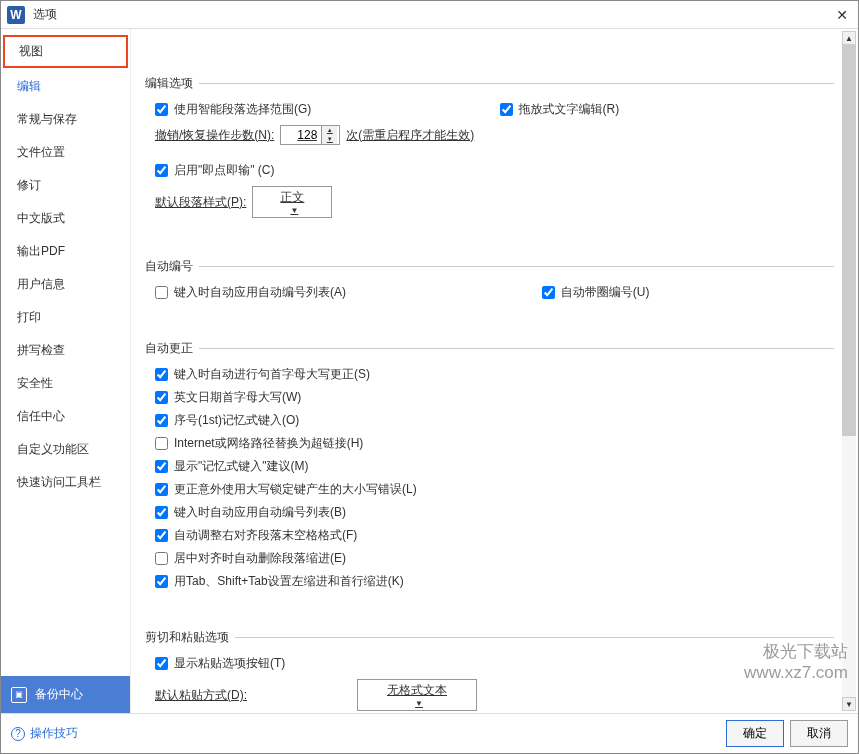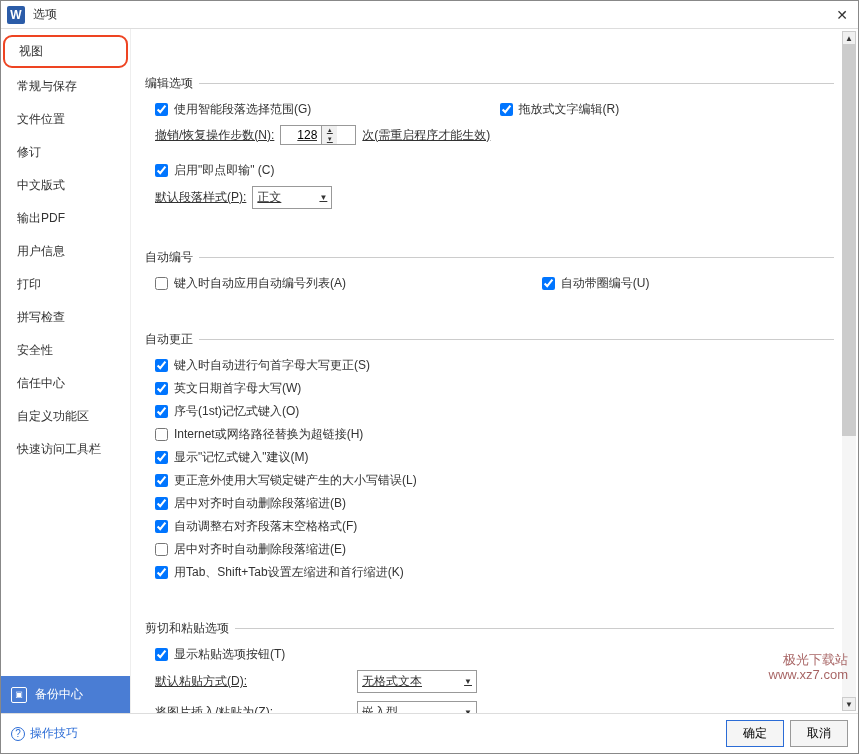--- a/index.html
+++ b/index.html
@@ -13,7 +13,7 @@
     .main { display: flex; flex: 1; overflow: hidden; }
     .sidebar { width: 130px; border-right: 1px solid #eee; display: flex; flex-direction: column; }
     .sidebar-list { flex: 1; padding-top: 4px; }
-    .sidebar-item { padding: 8px 16px; cursor: pointer; color: #333; border-radius: 9px; }
+    .sidebar-item { padding: 8px 16px; cursor: pointer; color: #333; }
     .sidebar-item.active { color: #2b6cd6; }
     .sidebar-item.highlighted { border: 2px solid #e42; margin: 2px; padding: 6px 14px; }
     .backup-center { background: #4a7dd4; color: #fff; padding: 10px; display: flex; align-items: center; cursor: pointer; }

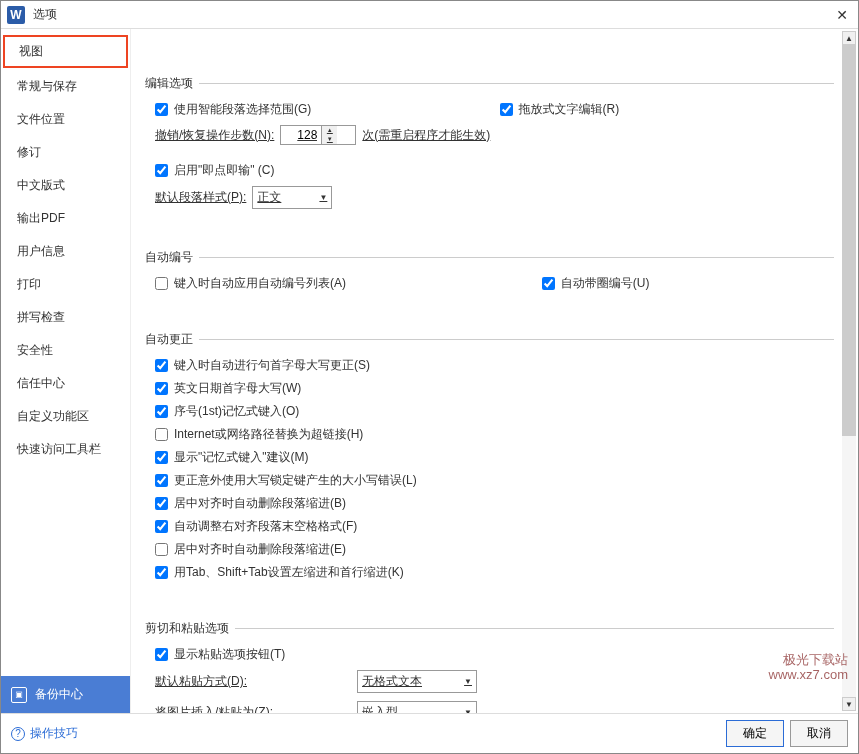--- a/index.html
+++ b/index.html
@@ -64,6 +64,7 @@
     <div class="sidebar">
       <div class="sidebar-list">
         <div class="sidebar-item highlighted"><span>视图</span></div>
+        <div class="sidebar-item active"><span>编辑</span></div>
         <div class="sidebar-item"><span>常规与保存</span></div>
         <div class="sidebar-item"><span>文件位置</span></div>
         <div class="sidebar-item"><span>修订</span></div>

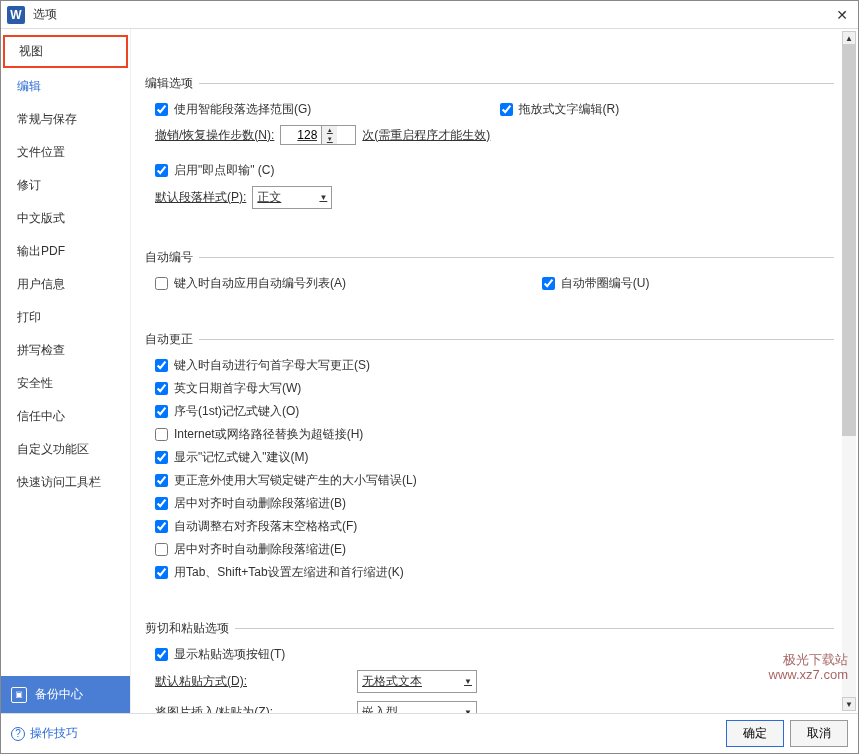--- a/index.html
+++ b/index.html
@@ -30,7 +30,7 @@
     .two-col { display: flex; }
     .two-col .col { flex: 1; }
     .field-row { display: flex; align-items: center; padding: 4px 10px; gap: 6px; text-decoration: underline; }
-    .spinner { width: 76px; display: flex; border: 1px solid #999; }
+    .spinner { width: 60px; display: flex; border: 1px solid #999; }
     .spinner input { width: 40px; border: none; text-align: right; padding: 2px 4px; font-size: 12px; }
     .spinner .spins { width: 16px; display: flex; flex-direction: column; border-left: 1px solid #999; }
     .spinner .spins div { flex: 1; font-size: 6px; text-align: center; line-height: 8px; cursor: pointer; background: #f0f0f0; }

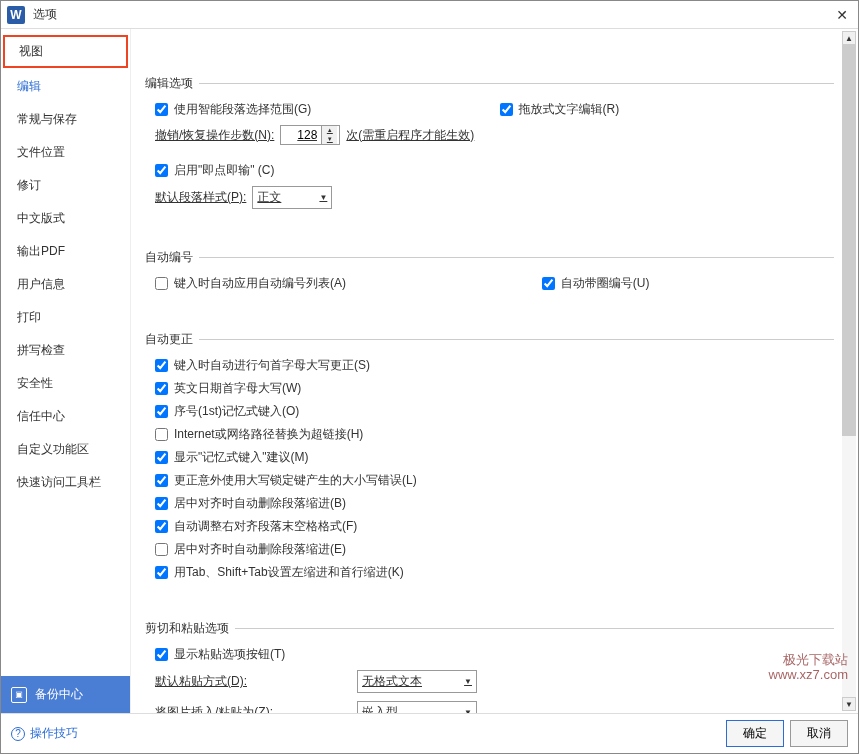--- a/index.html
+++ b/index.html
@@ -34,7 +34,7 @@
     .spinner input { width: 40px; border: none; text-align: right; padding: 2px 4px; font-size: 12px; }
     .spinner .spins { width: 16px; display: flex; flex-direction: column; border-left: 1px solid #999; }
     .spinner .spins div { flex: 1; font-size: 6px; text-align: center; line-height: 8px; cursor: pointer; background: #f0f0f0; }
-    .select { border: 1px solid #999; display: flex; align-items: center; padding: 2px 4px; cursor: pointer; min-width: 80px; }
+    .select { border: 1px solid #999; display: flex; align-items: center; padding: 2px 4px; cursor: pointer; min-width: 80px; flex-direction: column; }
     .select .sel-text { flex: 1; }
     .select .sel-arrow { font-size: 8px; margin-left: 4px; }
     .bottom-bar { border-top: 1px solid #ddd; padding: 6px 10px; display: flex; align-items: center; }

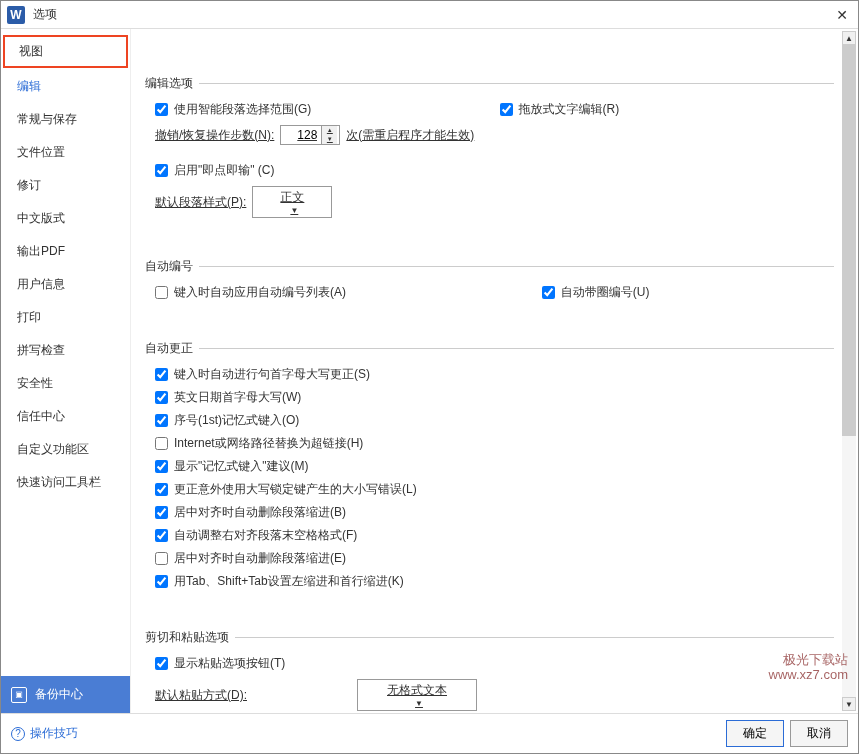--- a/index.html
+++ b/index.html
@@ -199,7 +199,7 @@
           <div class="row">
               <label>
                 <input type="checkbox" class="cb" checked="" style="">
-                <span>居中对齐时自动删除段落缩进(B)</span>
+                <span>键入时自动应用自动编号列表(B)</span>
               </label>
             </div>
           <div class="row">

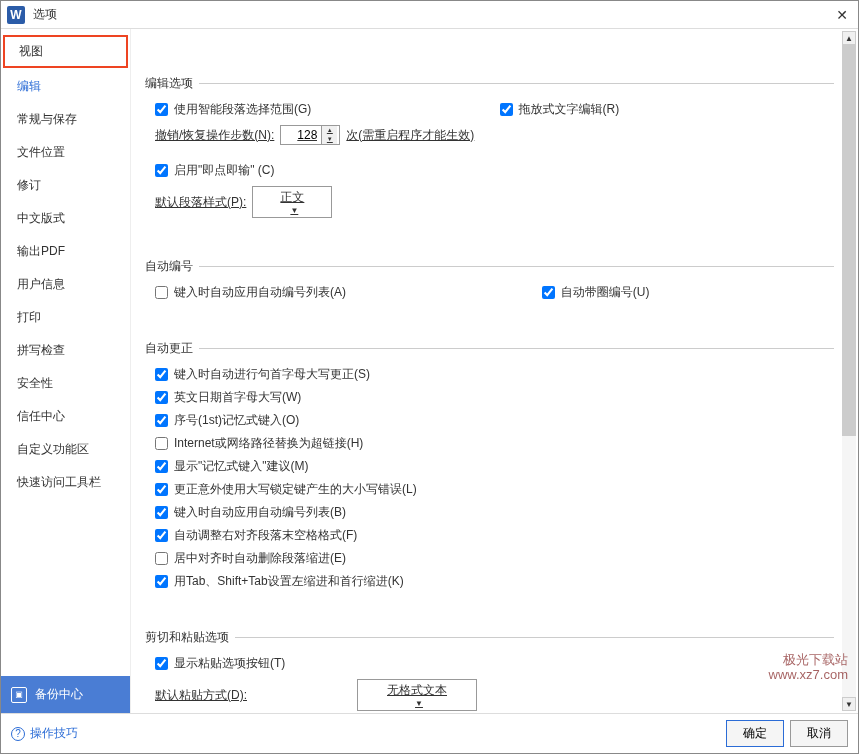--- a/index.html
+++ b/index.html
@@ -47,7 +47,7 @@
     .scroll-up, .scroll-down { height: 14px; background: #f0f0f0; border: 1px solid #ccc; font-size: 8px; display: flex; align-items: center; justify-content: center; cursor: pointer; }
     .scroll-track { position: absolute; top: 14px; bottom: 14px; left: 0; right: 0; background: #f5f5f5; }
     .scroll-thumb { background: #ccc; width: 100%; height: 60%; cursor: pointer; }
-    .watermark { position: absolute; right: 10px; bottom: 30px; font-size: 13px; color: #7f1d1d; opacity: 0.7; pointer-events: none; text-align: right; line-height: 1.2; }
+    .watermark { position: absolute; right: 10px; bottom: 30px; font-size: 17px; color: #737373; opacity: 0.7; pointer-events: none; text-align: right; line-height: 1.2; }
     .label-col { width: 140px; }
   </style>
 </head>

